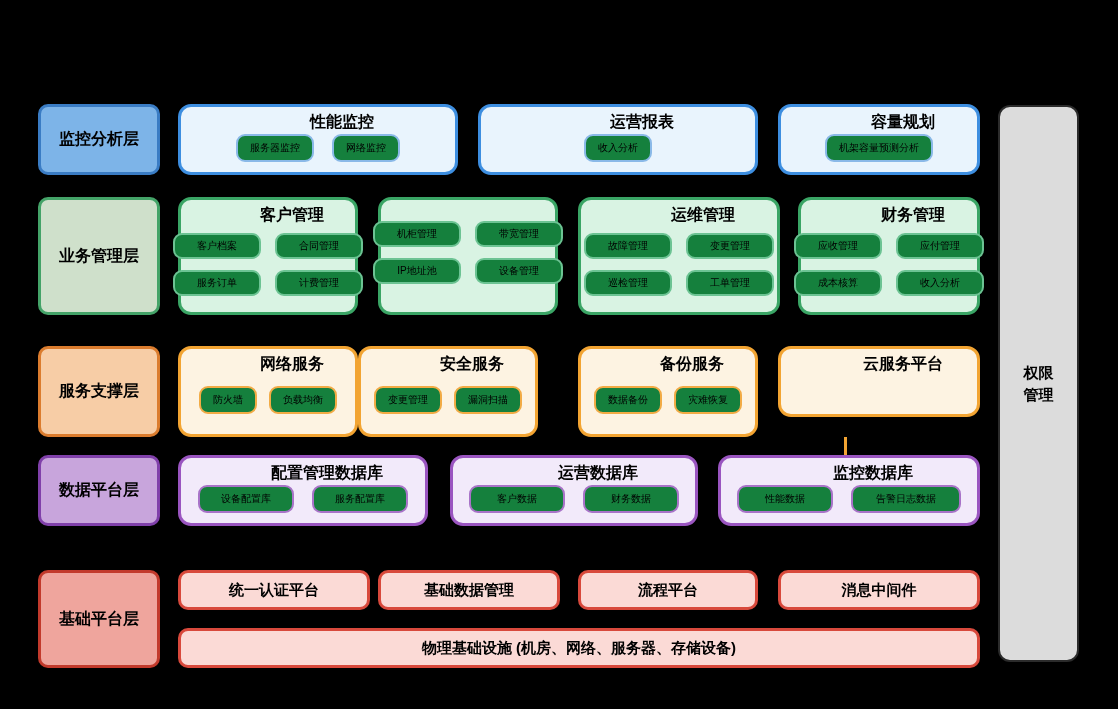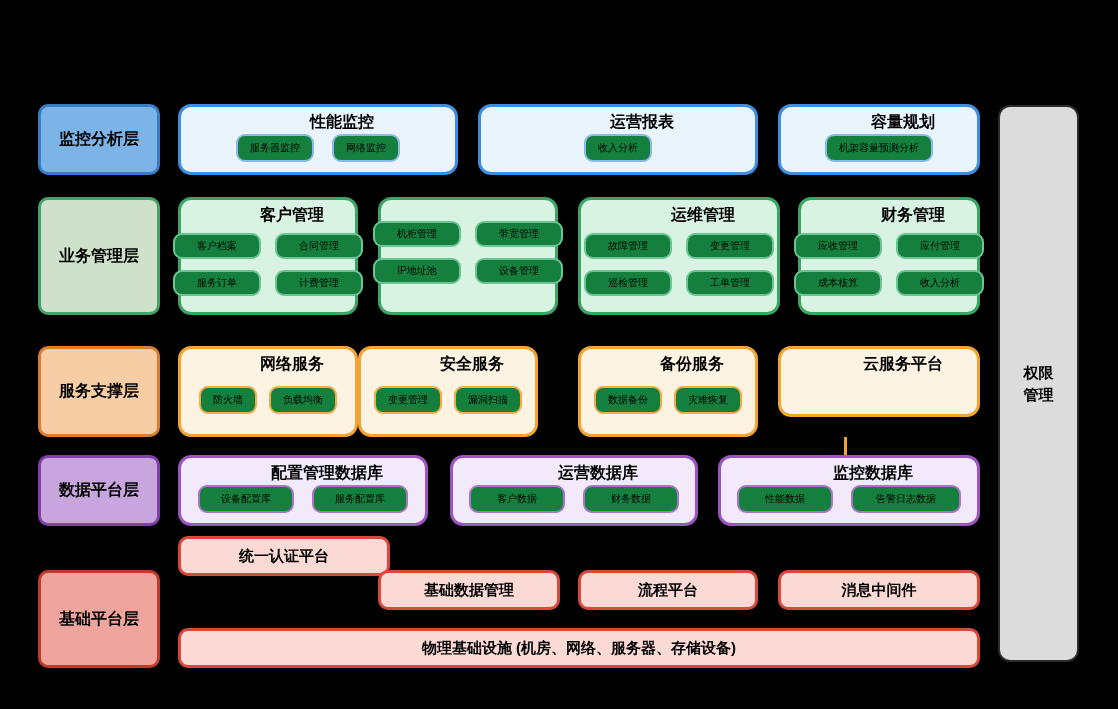--- a/index.html
+++ b/index.html
@@ -184,7 +184,7 @@
     <div class="layer-label" style="top:570px;height:98px">
       <span>基础平台层</span>
     </div>
-    <div class="platform" style="left:178px;top:536px;width:212px">
+    <div class="platform" style="left:178px;top:570px;width:192px">
       <span>统一认证平台</span>
     </div>
     <div class="platform" style="left:378px;top:570px;width:182px">

